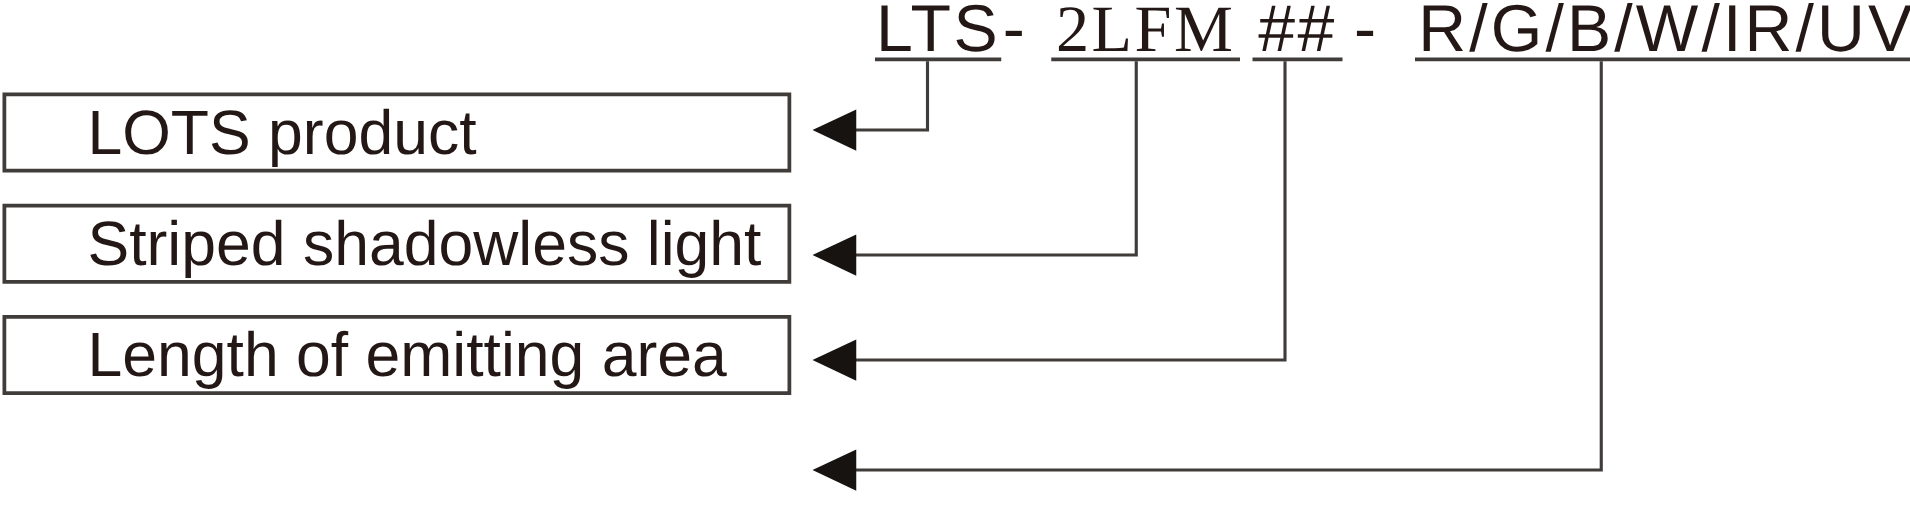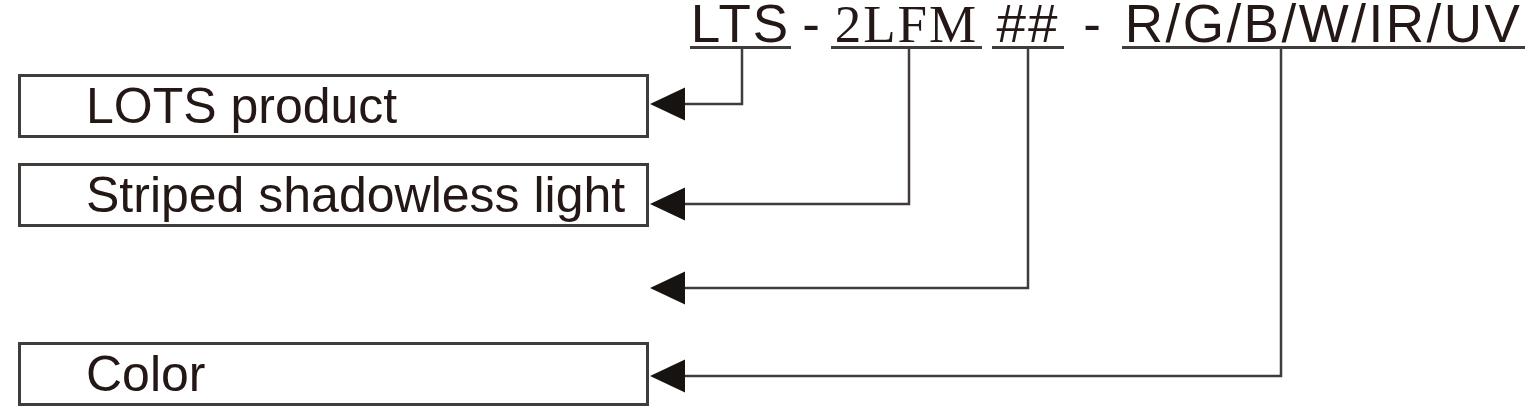--- a/index.html
+++ b/index.html
@@ -34,6 +34,7 @@
   .seg.underlined{
     border-bottom:3px solid var(--line);
     height:47px;
+    margin-left:10px;
   }
   .seg-lts   {left:690px;  width:101px;}
   .seg-dash1 {left:798px;  width:28px;}

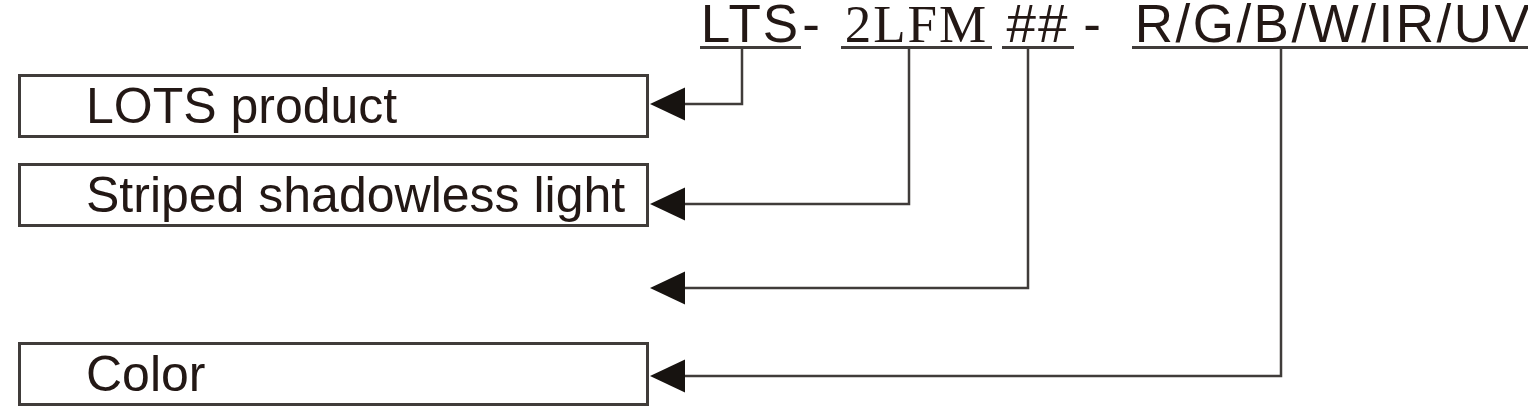--- a/index.html
+++ b/index.html
@@ -45,7 +45,7 @@
   
   .label-box{
     position:absolute;
-    left:18px;
+    left:2px;
     width:631px;
     height:64px;
     border:3px solid var(--line);

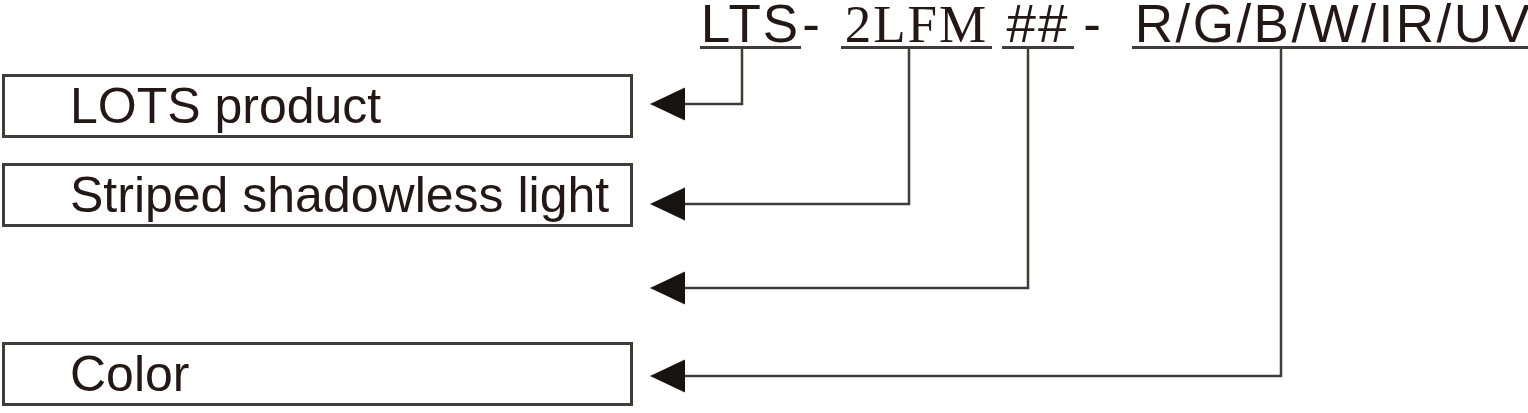--- a/index.html
+++ b/index.html
@@ -89,6 +89,9 @@
   <div class="label-box row-1">
     <span>Striped shadowless light</span>
   </div>
+  <div class="label-box row-2">
+    <span>Length of emitting area</span>
+  </div>
   <div class="label-box row-3">
     <span>Color</span>
   </div>

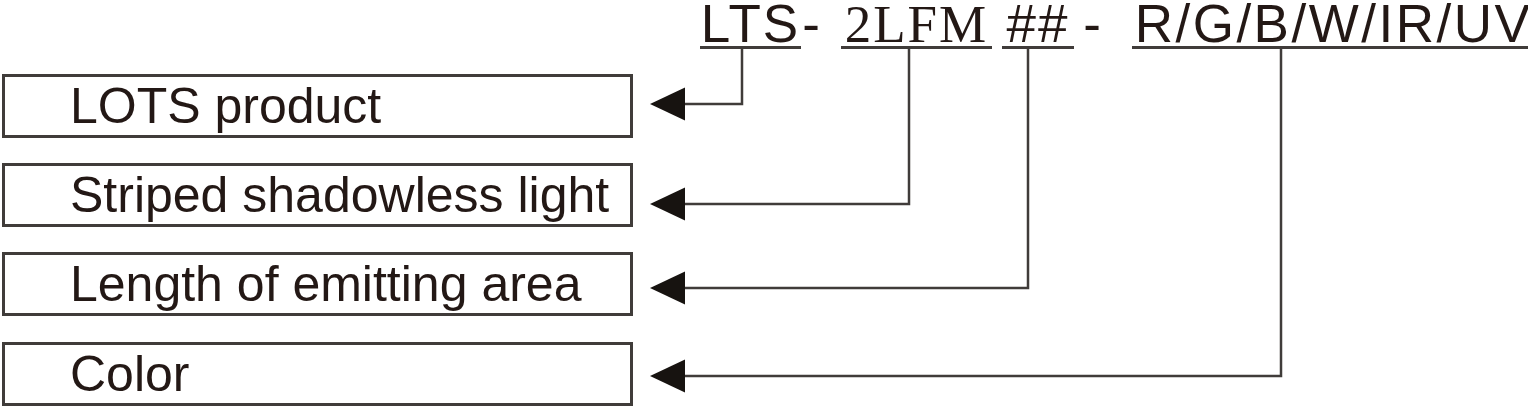--- a/index.html
+++ b/index.html
@@ -92,9 +92,6 @@
   <div class="label-box row-2">
     <span>Length of emitting area</span>
   </div>
-  <div class="label-box row-3">
-    <span>Color</span>
-  </div>
 
   <svg class="connectors" viewBox="0 0 1528 413" xmlns="http://www.w3.org/2000/svg">
 

